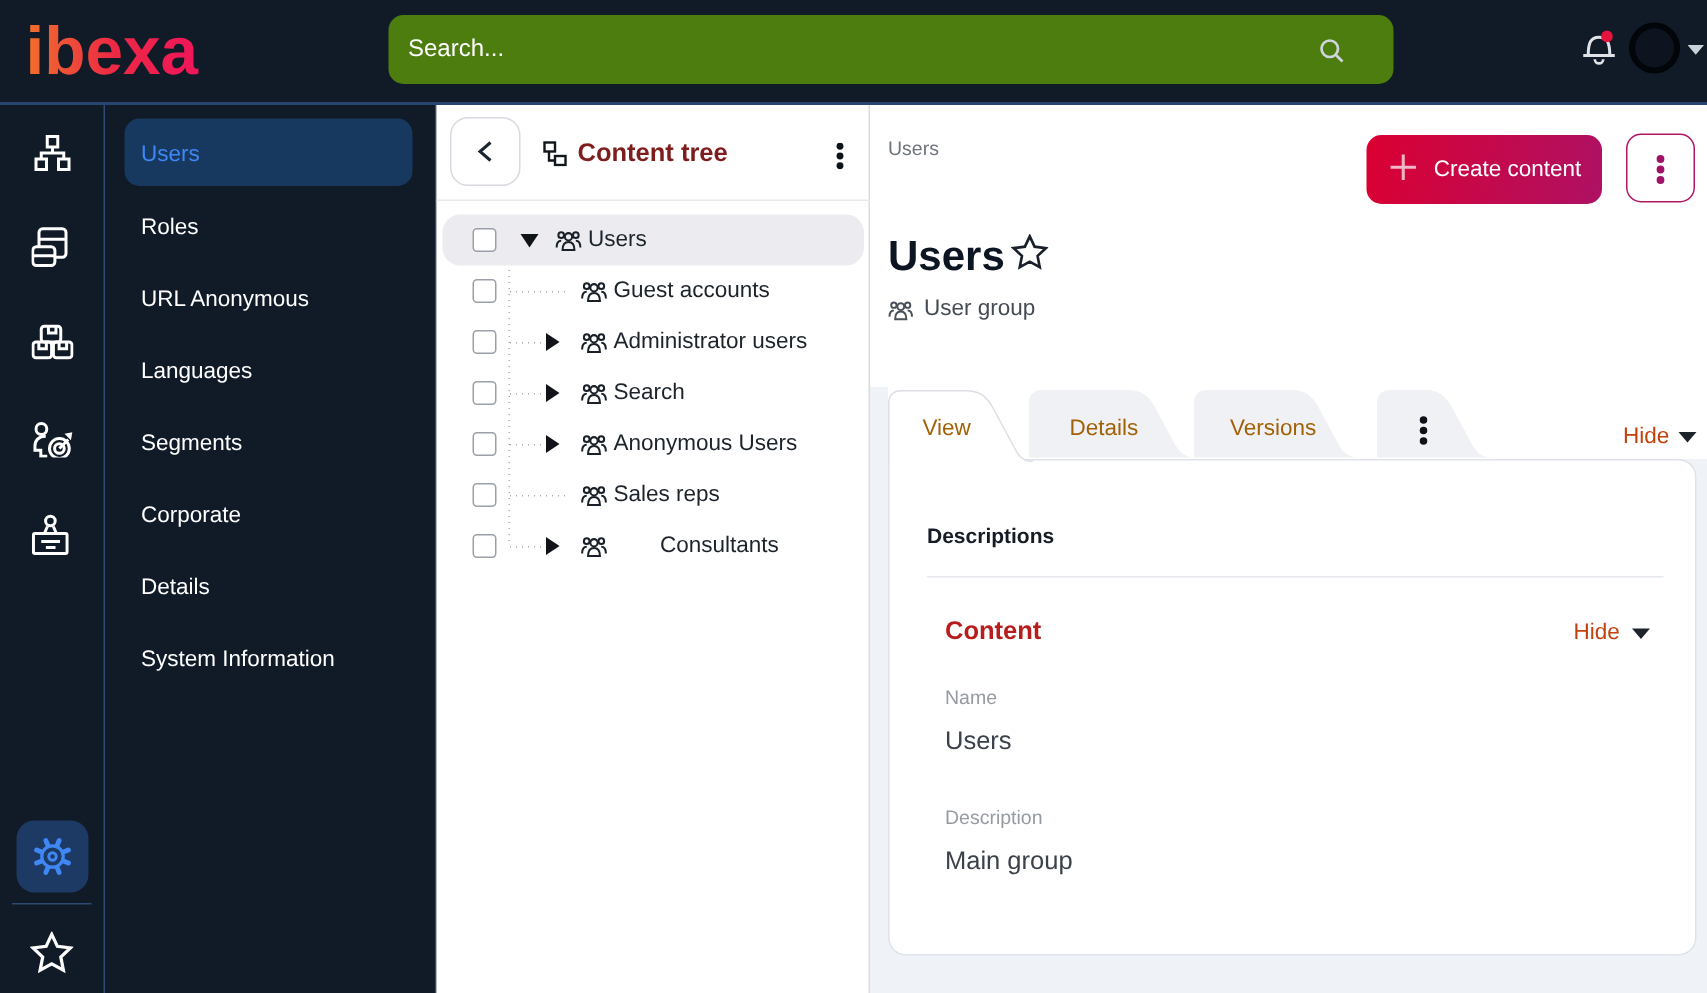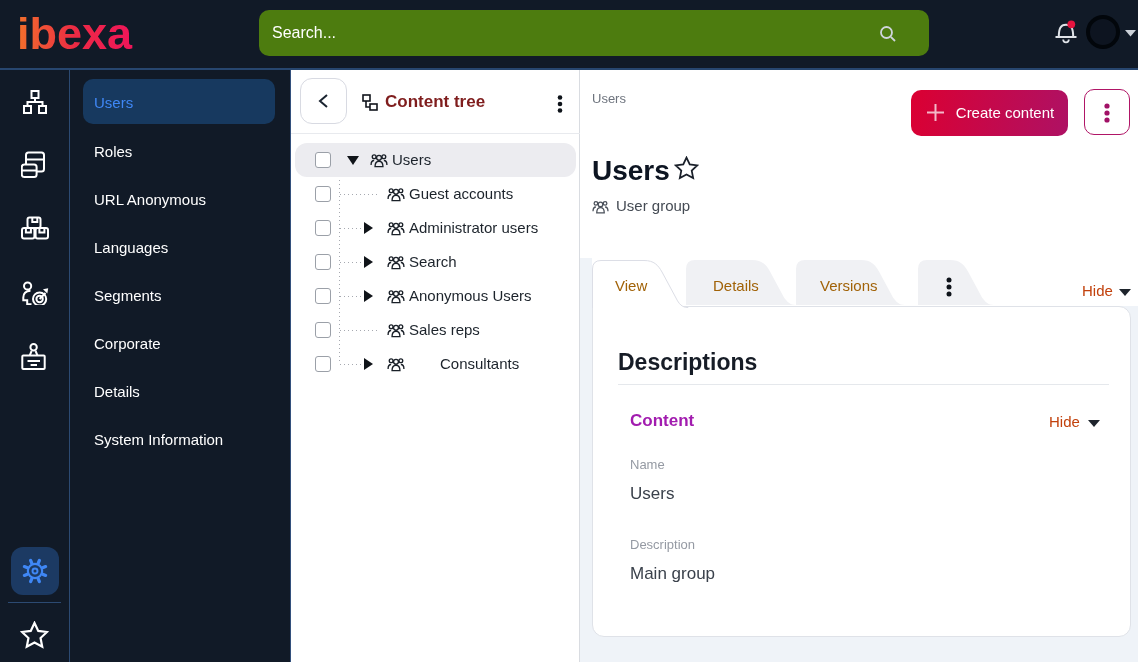--- a/index.html
+++ b/index.html
@@ -67,7 +67,7 @@
   .caret { display:inline-block; width:0; height:0; border-left:6px solid transparent;
     border-right:6px solid transparent; border-top:7px solid #1e242c;
     vertical-align:middle; margin-left:8px; }
-  #cardh { position:absolute; left:25px; top:42px; font-size:23px;
+  #cardh { position:absolute; left:25px; top:42px; font-size:14px;
     font-weight:bold; color:#161c26; }
   #carddiv { position:absolute; left:25px; top:77px; width:491px; height:1px;
     background:#e5e8ec; }

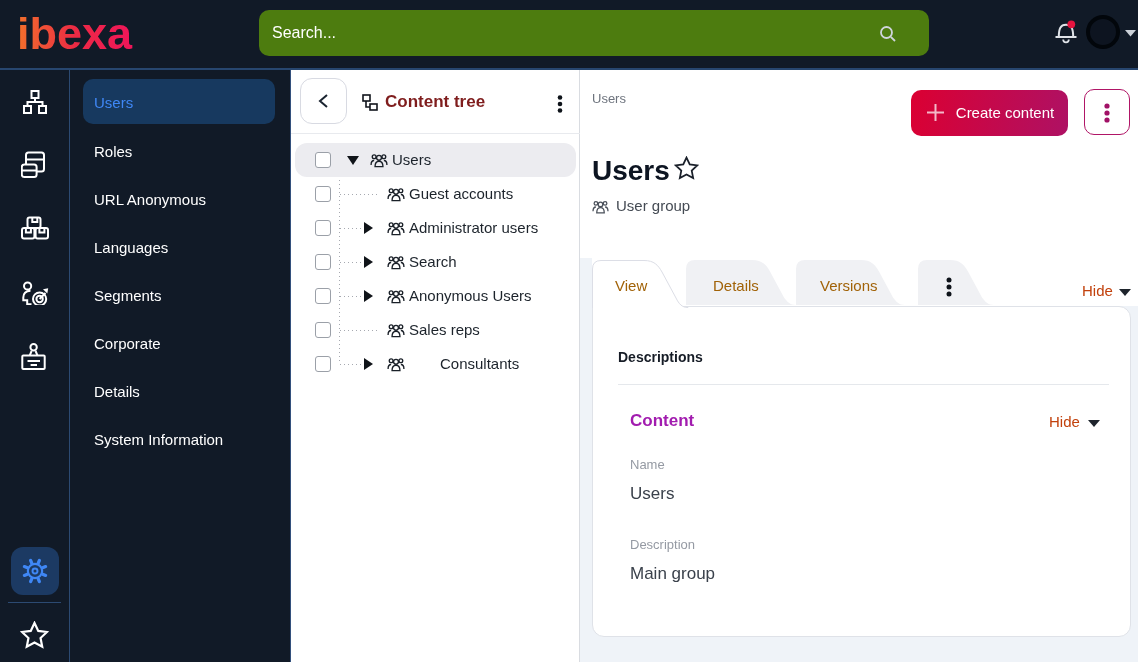--- a/index.html
+++ b/index.html
@@ -72,7 +72,7 @@
   #carddiv { position:absolute; left:25px; top:77px; width:491px; height:1px;
     background:#e5e8ec; }
   #content-h { position:absolute; left:37px; top:104px; font-size:17px;
-    font-weight:bold; color:#a21caf; }
+    font-weight:bold; color:#b91c1c; }
   .lbl { position:absolute; left:37px; font-size:13px; color:#959aa3; }
   .val { position:absolute; left:37px; font-size:17px; color:#3a414b; }
   

